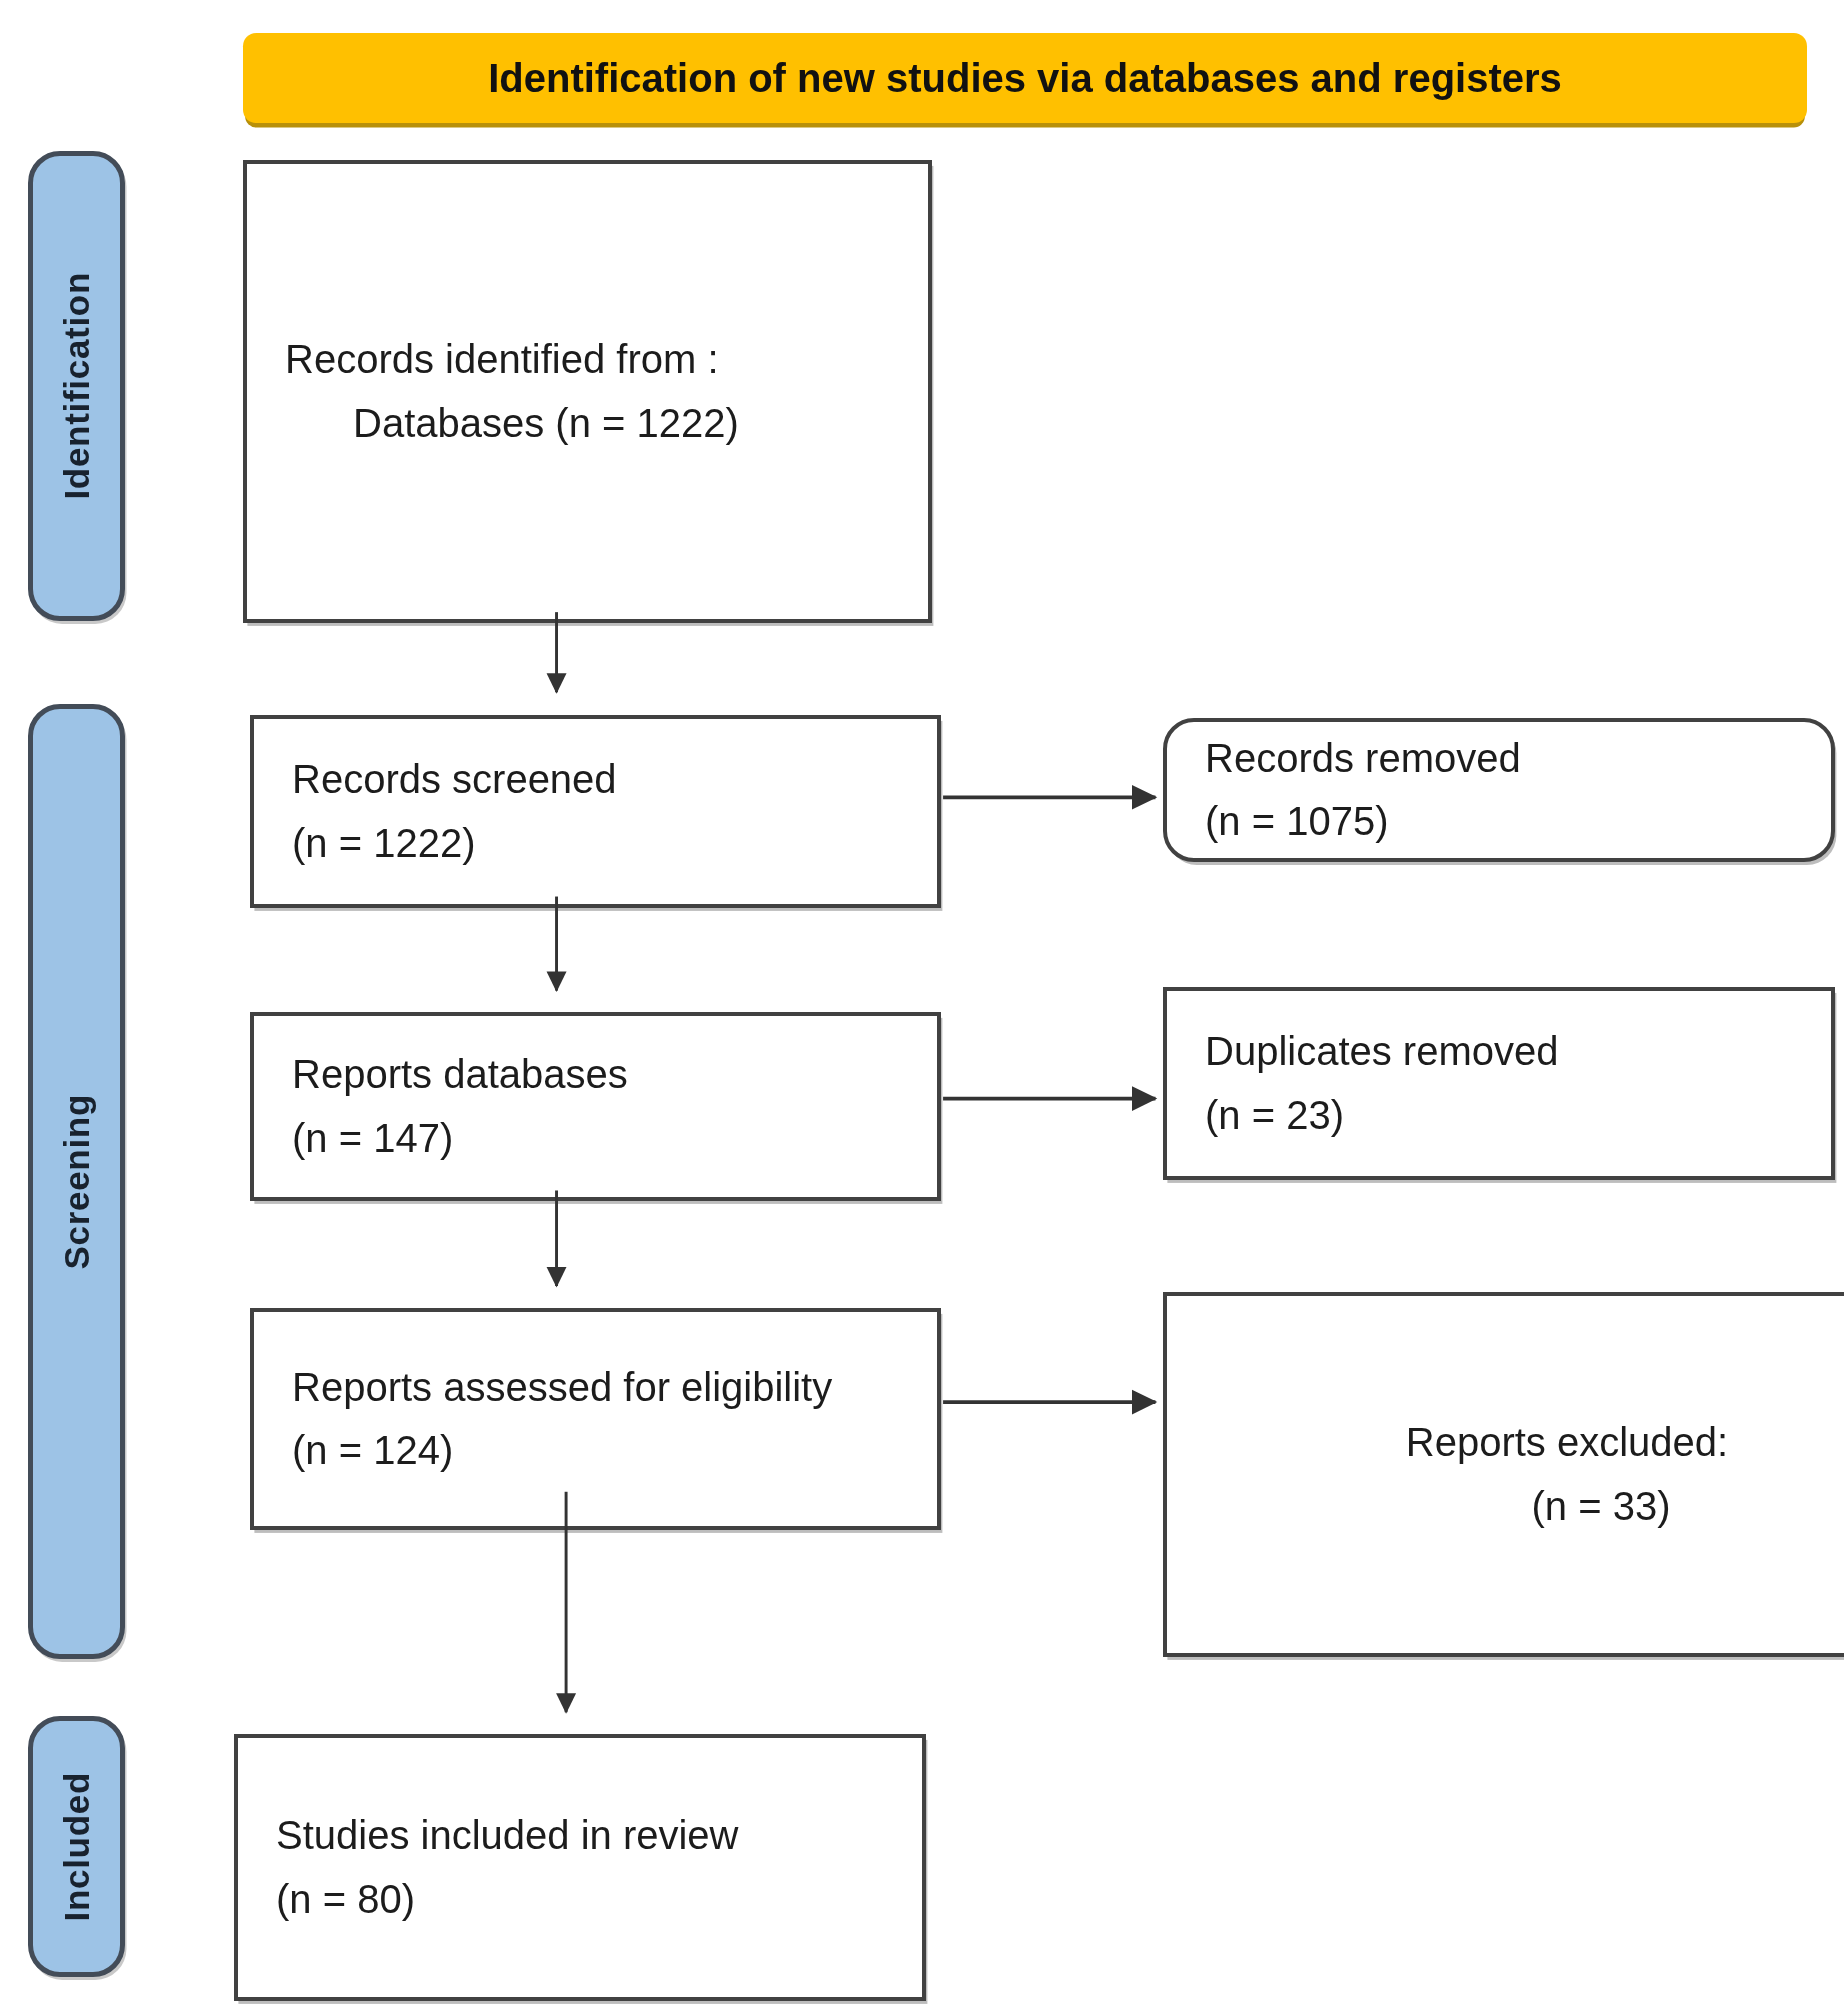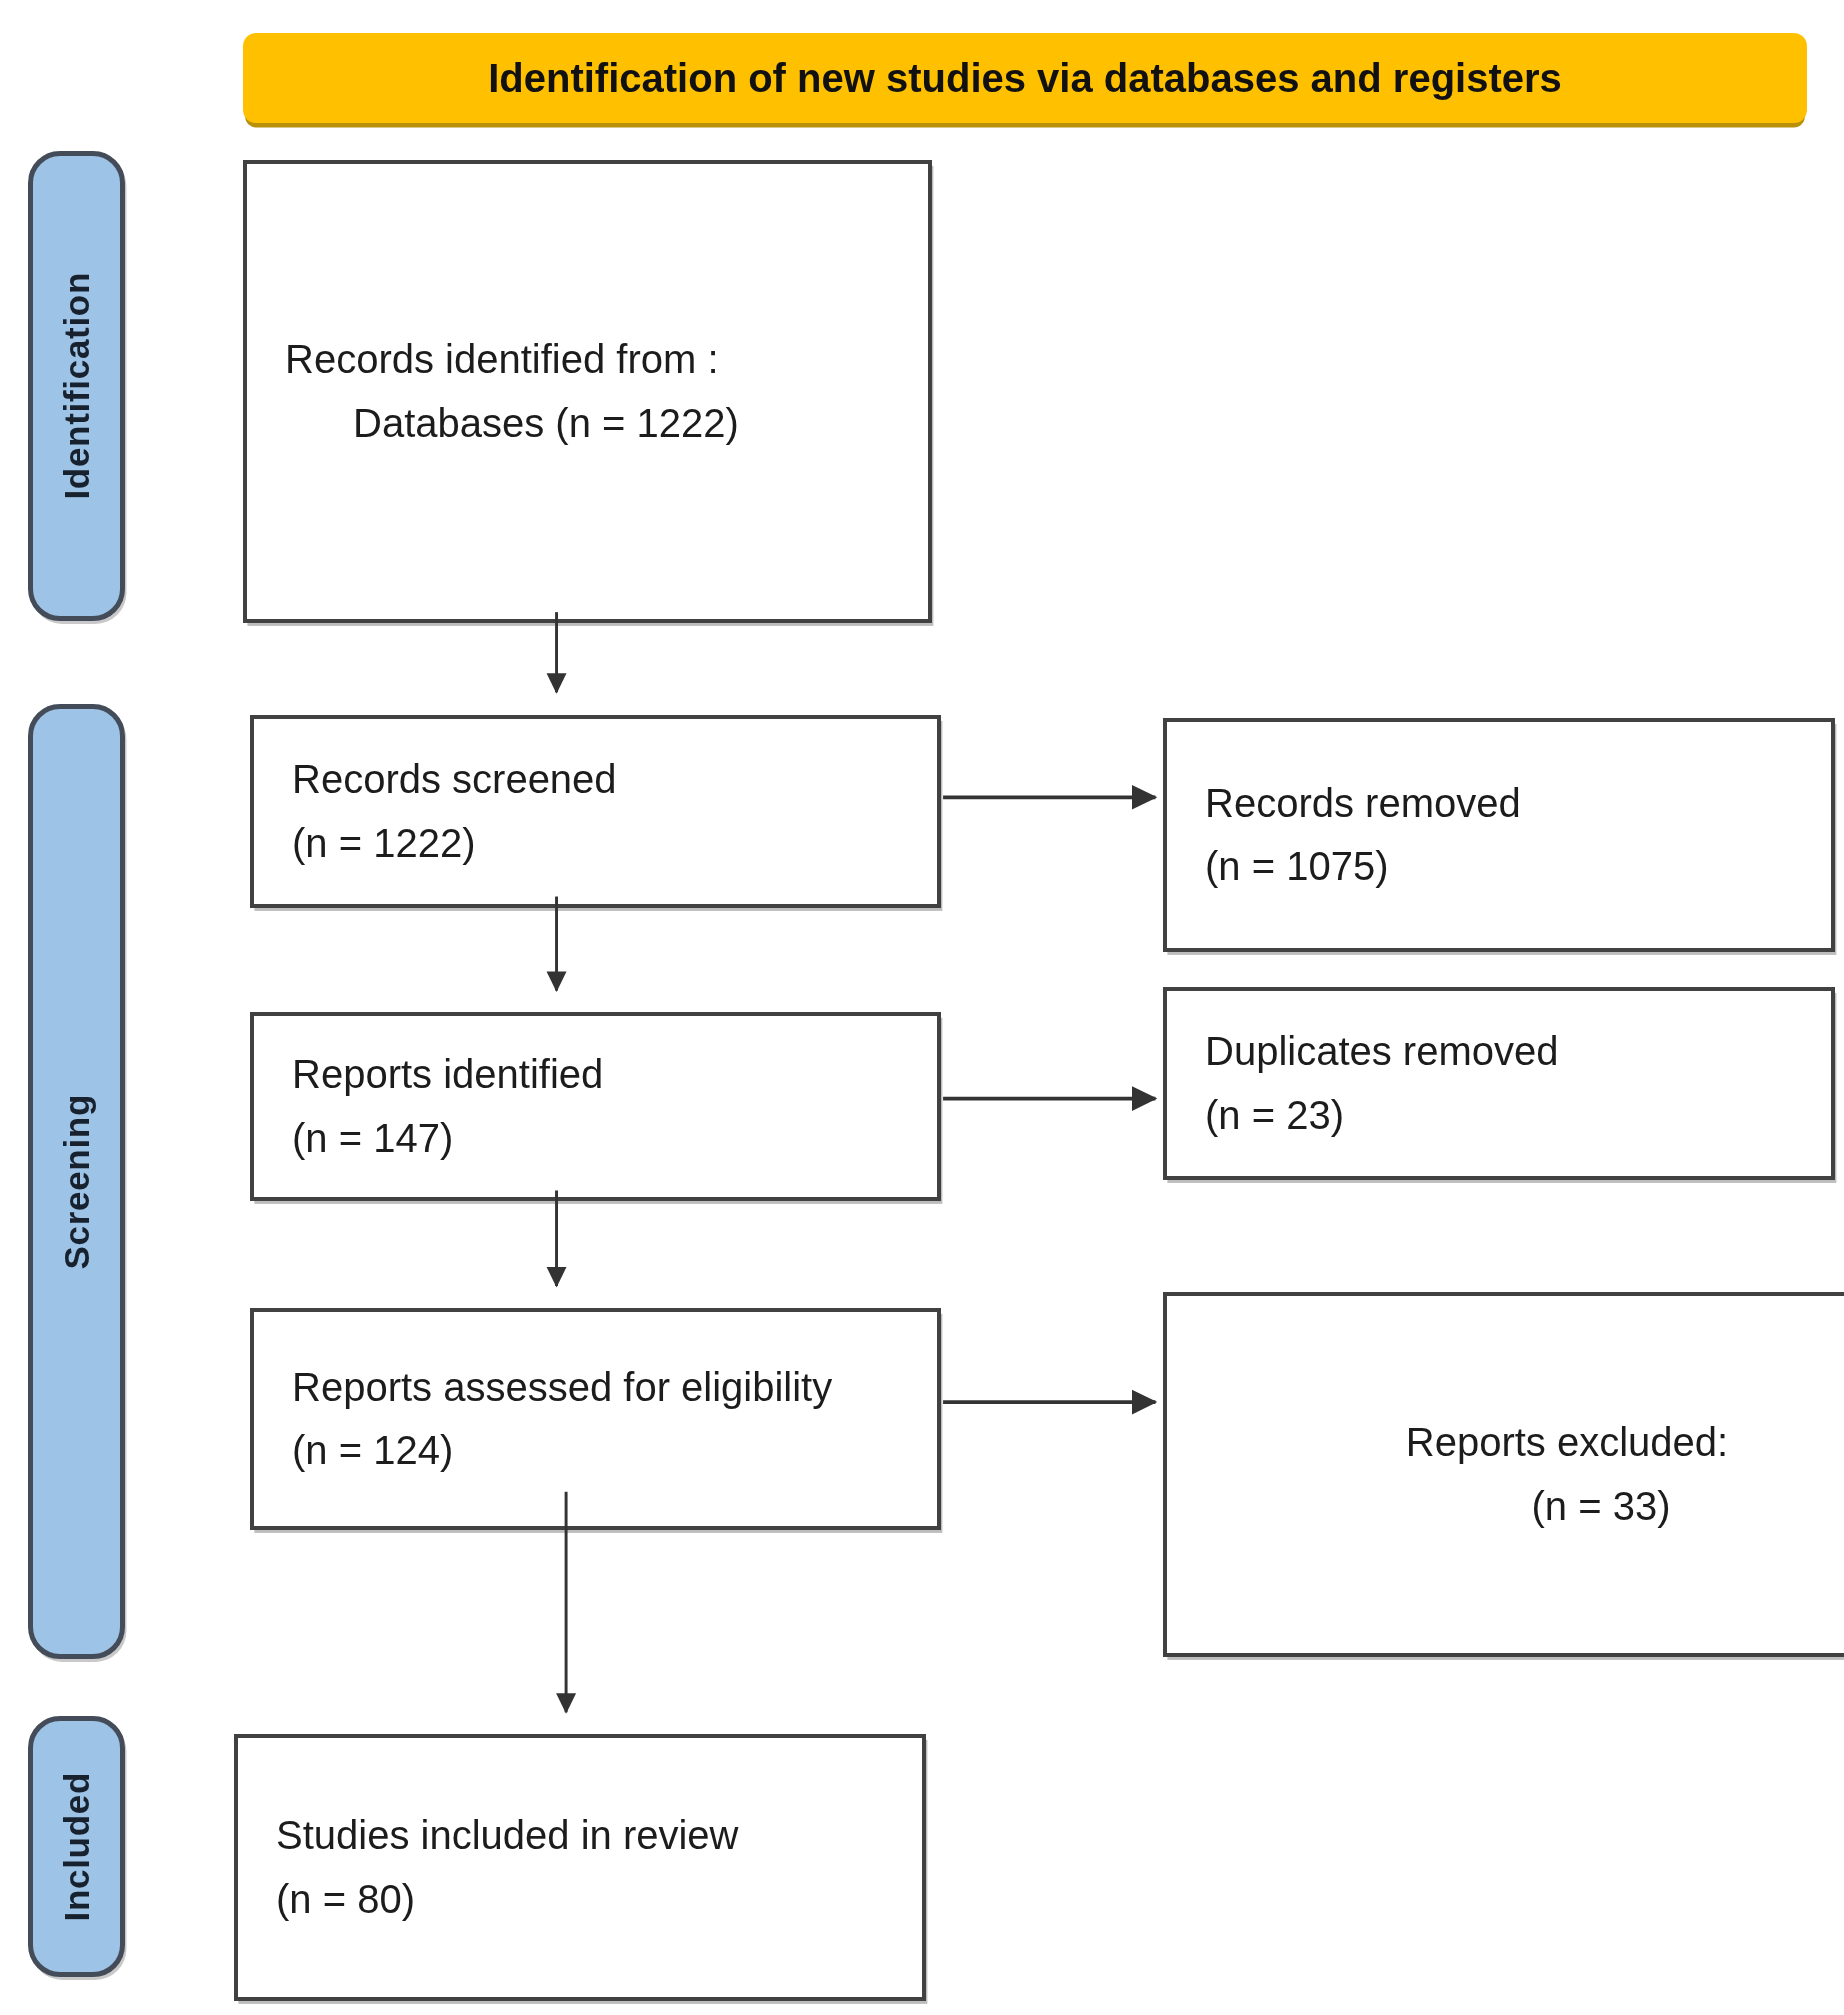--- a/index.html
+++ b/index.html
@@ -107,7 +107,7 @@
     <div class="line">(n = 80)</div>
   </div>
 
-  <div class="box" style="left:1163px; top:705px; width:672px; height:234px;">
+  <div class="box" style="left:1163px; top:705px; width:672px; height:144px;border-radius:31px;">
     <div class="line">Records removed</div>
     <div class="line">(n = 1075)</div>
   </div>

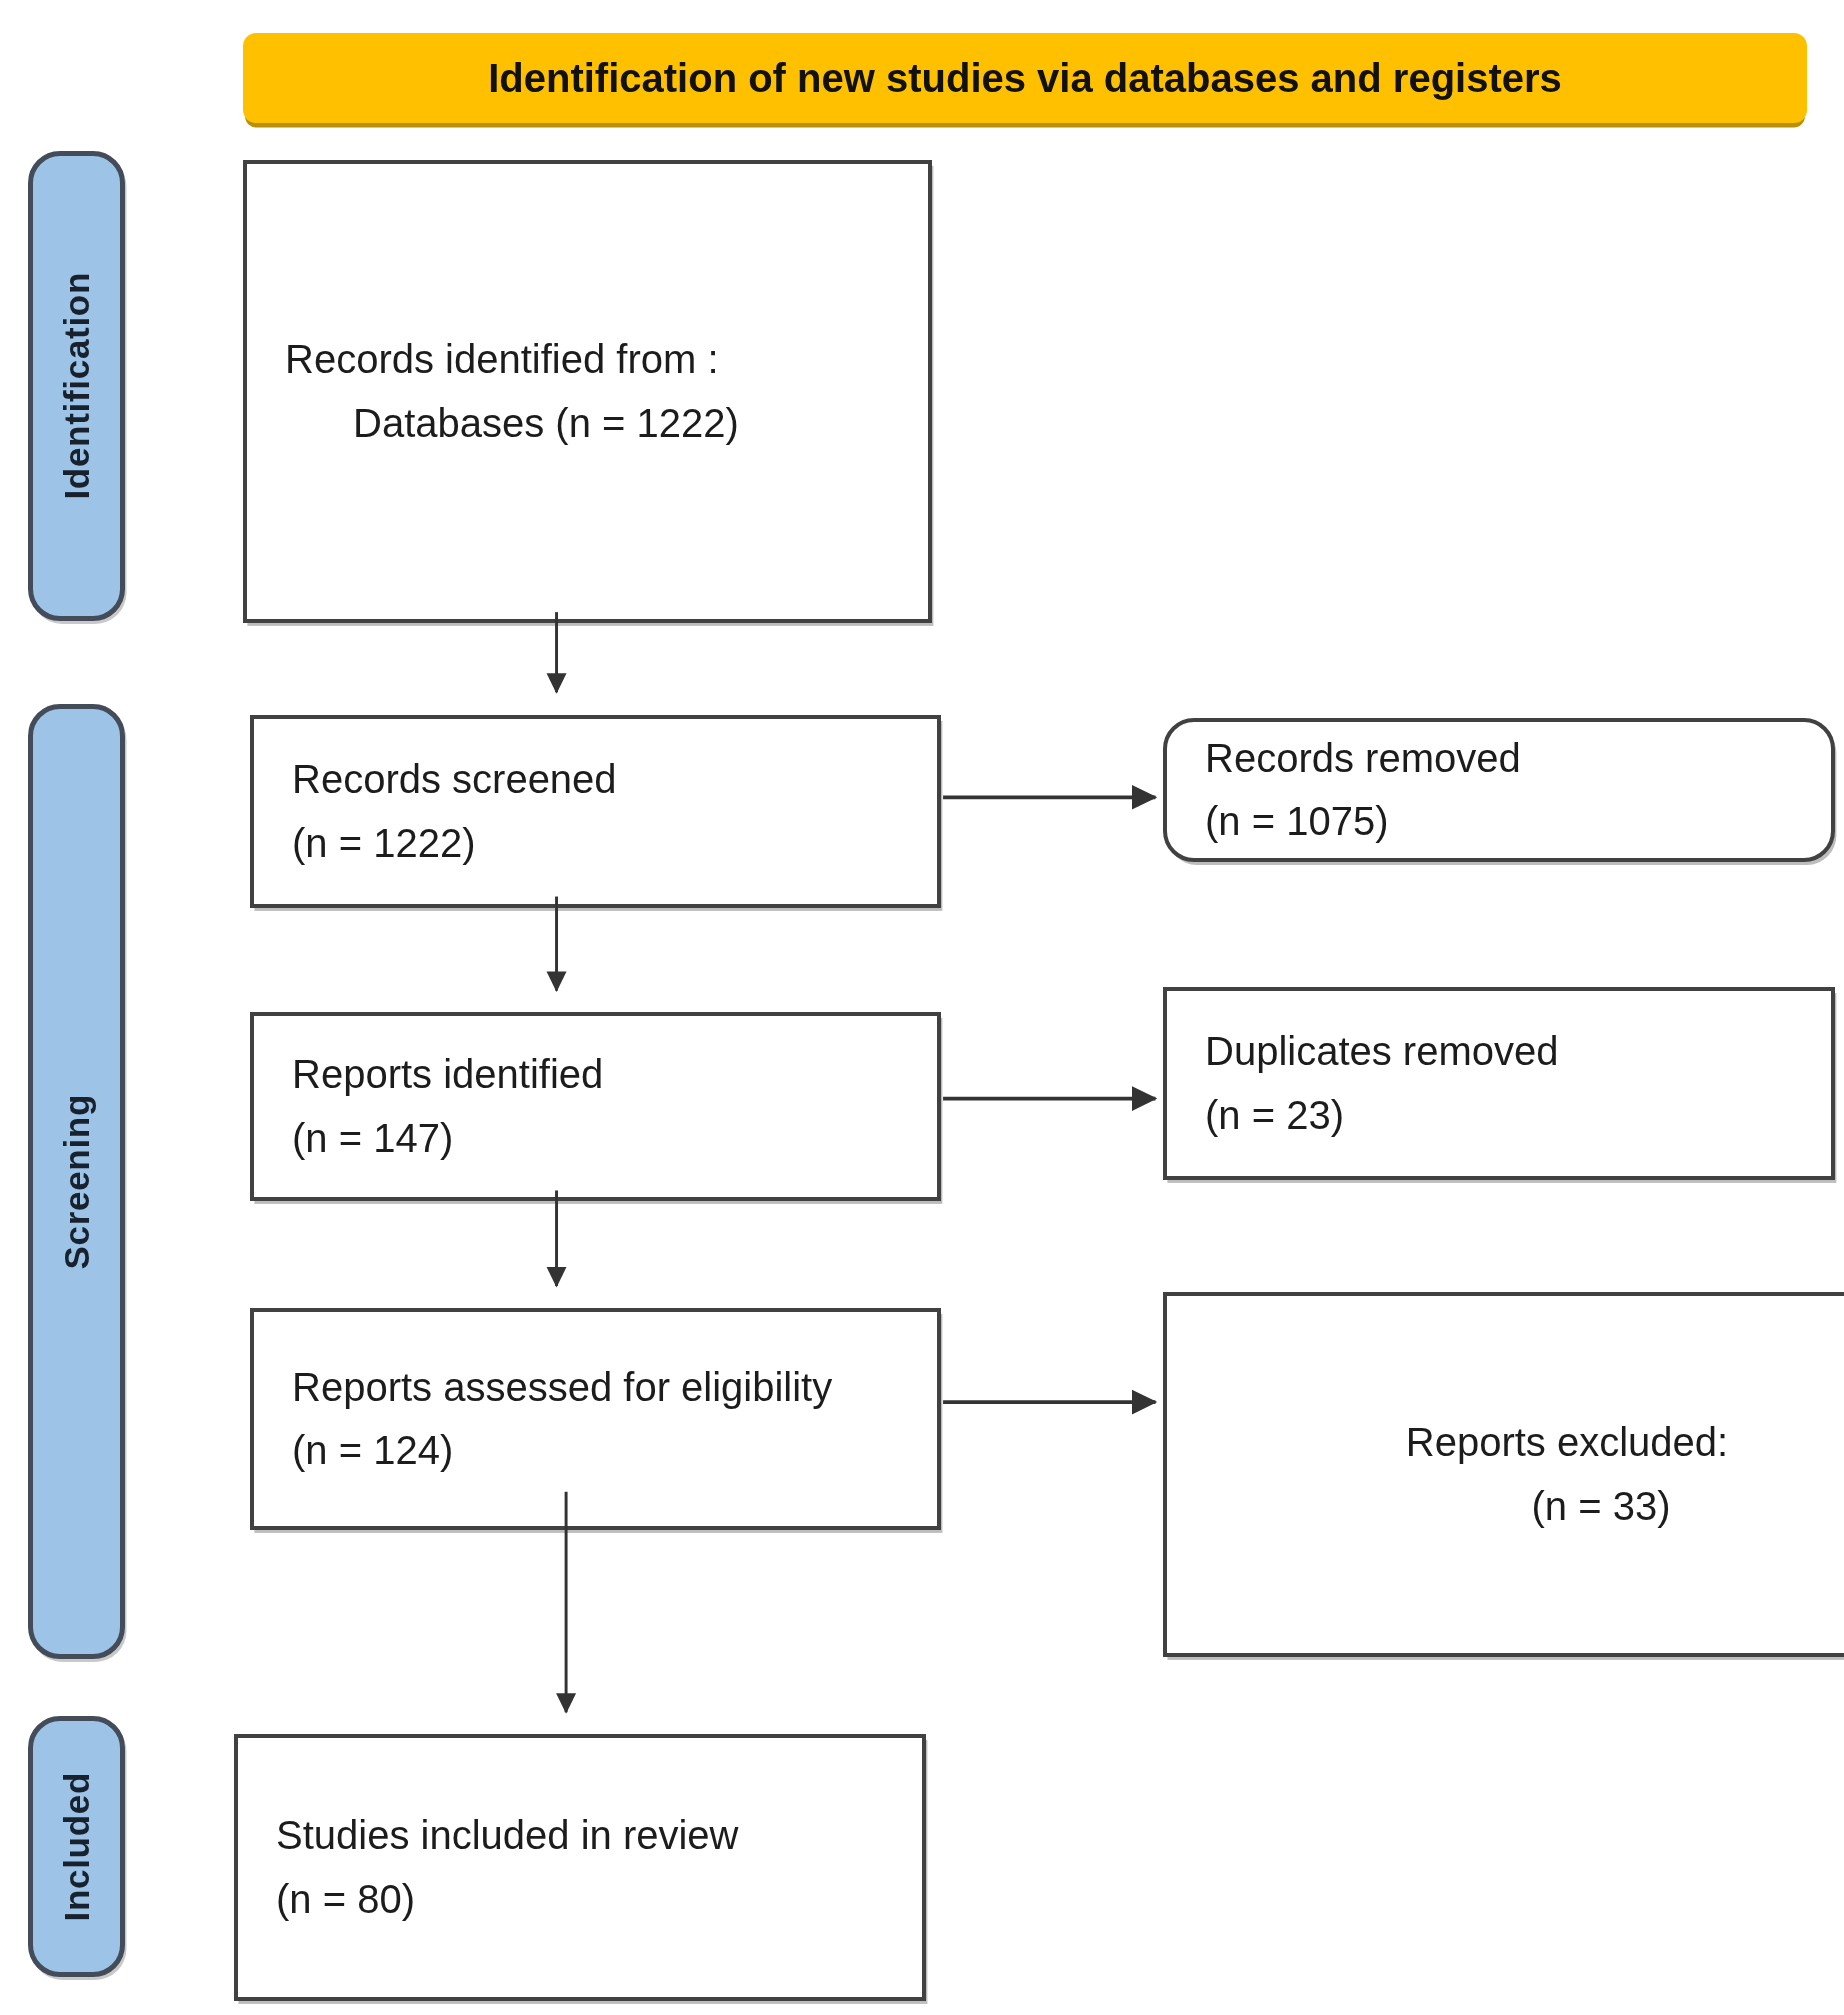--- a/index.html
+++ b/index.html
@@ -93,7 +93,7 @@
   </div>
 
   <div class="box" style="left:250px; top:999px; width:691px; height:189px;">
-    <div class="line">Reports identified</div>
+    <div class="line">Reports databases</div>
     <div class="line">(n = 147)</div>
   </div>
 

